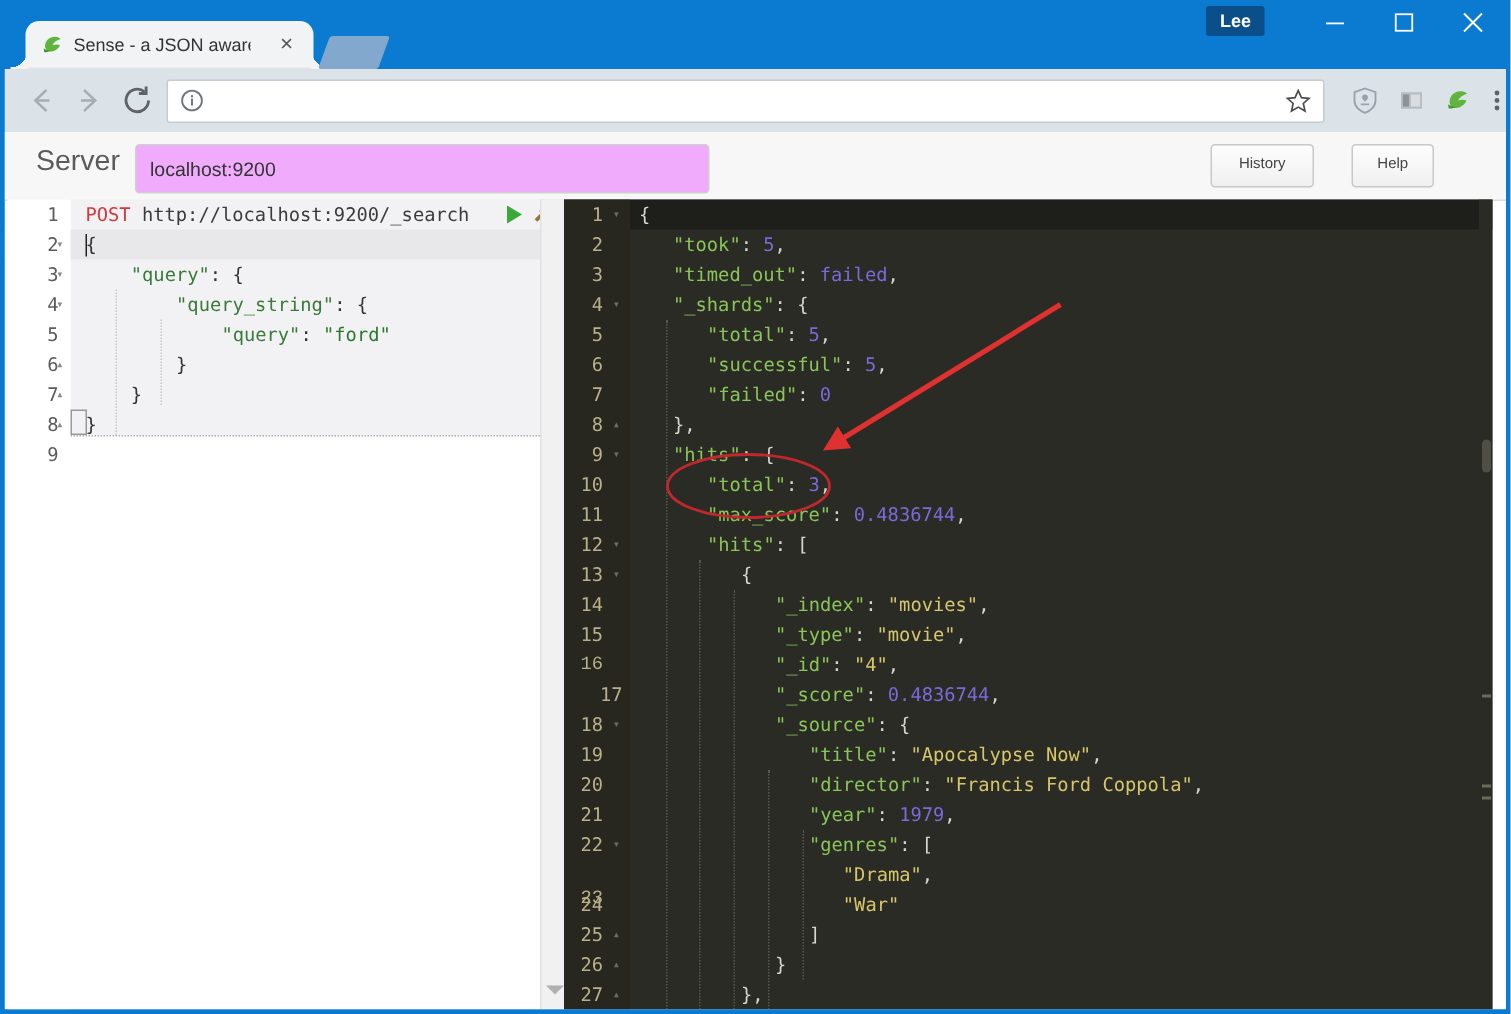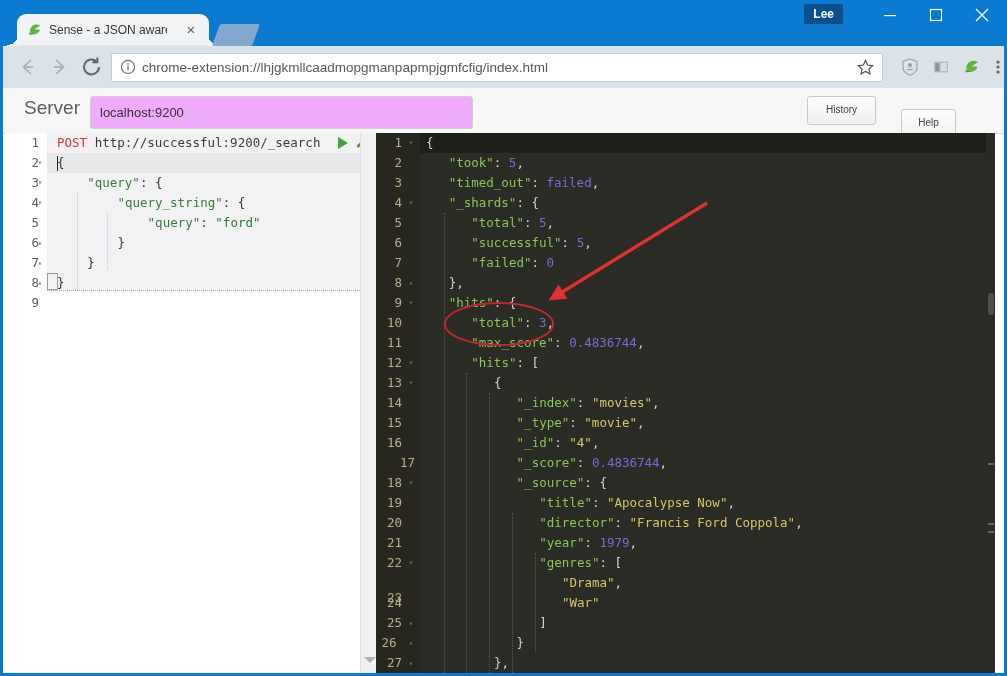--- a/index.html
+++ b/index.html
@@ -290,7 +290,6 @@
           <rect x="7.35" y="4.4" width="1.3" height="1.5" fill="#6f7479"></rect>
         </svg>
       </span>
-      <span id="url-text" title="chrome-extension://lhjgkmllcaadmopgmanpapmpjgmfcfig/index.html">chrome-extension://lhjgkmllcaadmopgmanpapmpjgmfcfig/index.html</span>
       <span id="bookmark-star">
         <svg width="17" height="17" viewBox="0 0 17 17">
           <path d="M8.5 1.4 L10.65 6.1 L15.7 6.6 L11.9 10 L13 15 L8.5 12.4 L4 15 L5.1 10 L1.3 6.6 L6.35 6.1 Z" fill="none" stroke="#4a4a4a" stroke-width="1.1"></path>

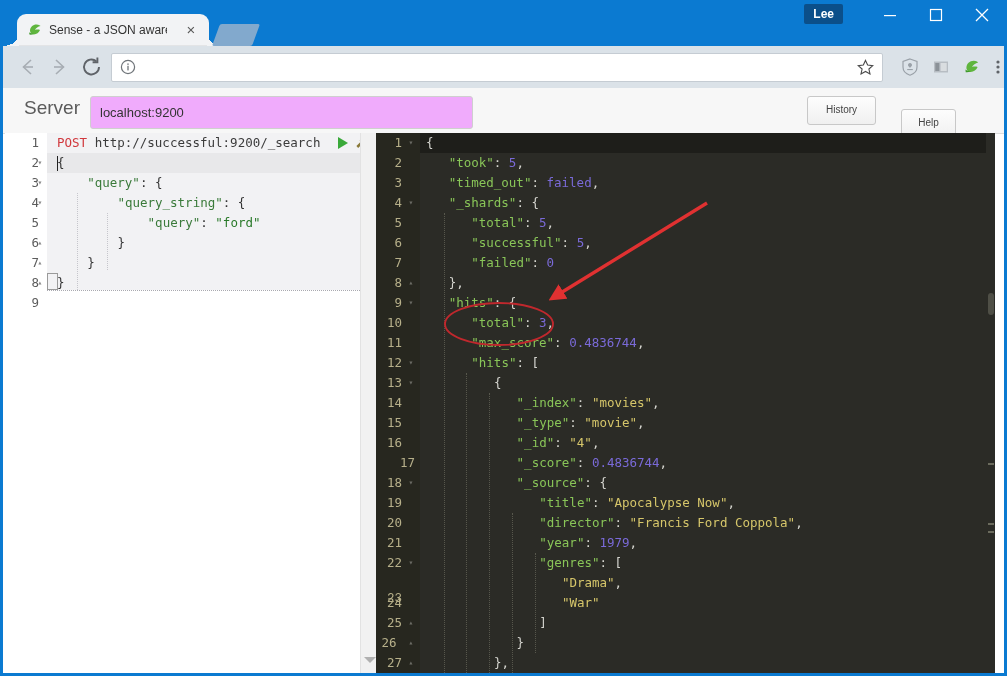--- a/index.html
+++ b/index.html
@@ -113,7 +113,7 @@
     cursor:pointer;font-family:"Liberation Sans", sans-serif;
   }
   #btn-history{right:128px;width:67px;}
-  #btn-help{right:48px;width:53px;margin-top:13px;}
+  #btn-help{right:48px;width:53px;}
 
   
   #editor-row{position:absolute;left:0;top:45px;width:1001px;height:540px;}

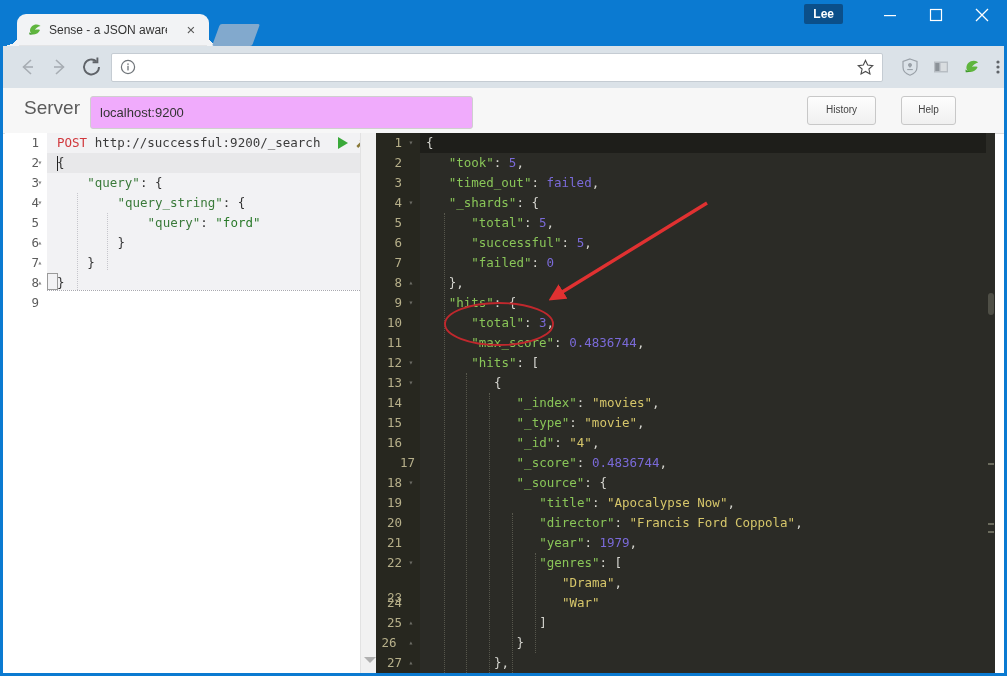--- a/index.html
+++ b/index.html
@@ -360,7 +360,7 @@
             <div class="rln" style="top: 160px;">9</div>
           </div>
         <div id="req-code">
-            <div class="rtxt" style="top: 0px; left: 10px;"><span class="r-method">POST </span><span class="r-url">http://successful:9200/_search</span></div>
+            <div class="rtxt" style="top: 0px; left: 10px;"><span class="r-method">POST </span><span class="r-url">http://localhost:9200/_search</span></div>
             <div class="rtxt" style="top: 20px; left: 10px;"><span class="r-punc">{</span></div>
             <div class="rtxt" style="top: 40px; left: 40.2px;"><span class="r-key">"query"</span><span class="r-punc">: {</span></div>
             <div class="rtxt" style="top: 60px; left: 70.4px;"><span class="r-key">"query_string"</span><span class="r-punc">: {</span></div>

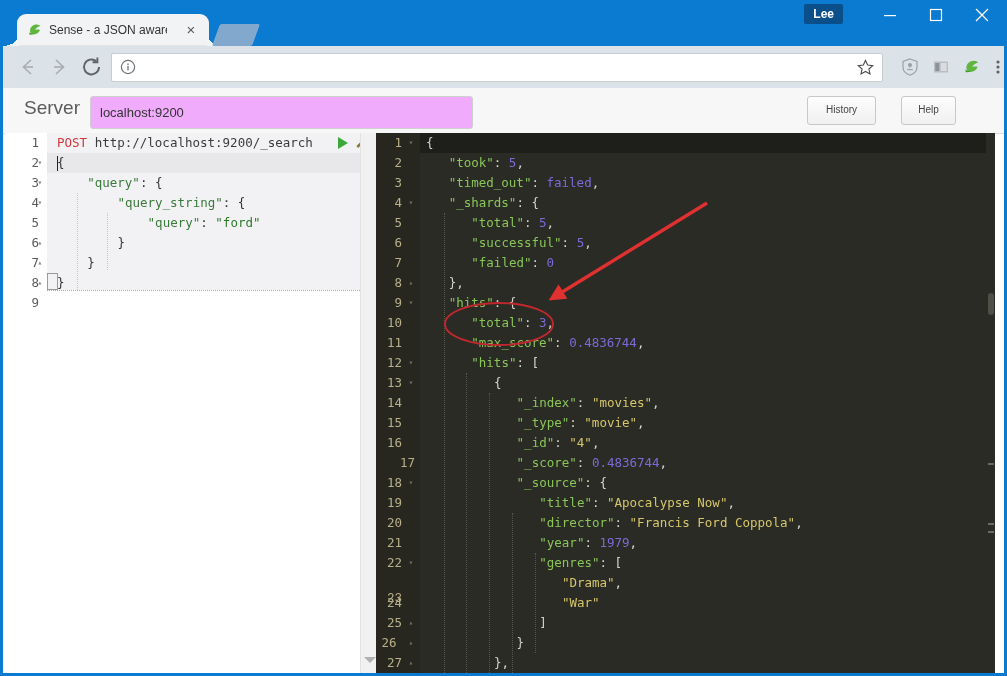--- a/index.html
+++ b/index.html
@@ -409,7 +409,7 @@
             <div class="nfold" style="top: 240px;">▾</div>
             <div class="nln" style="top: 260px;">14</div>
             <div class="nln" style="top: 280px;">15</div>
-            <div class="nln" style="top: 300px;">16</div>
+            <div class="nln" style="top: 300px; font-family: Liberation Mono, monospace;">16</div>
             <div class="nln" style="top: 320px; margin-left: 13px;">17</div>
             <div class="nln" style="top: 340px;">18</div>
             <div class="nfold" style="top: 340px;">▾</div>

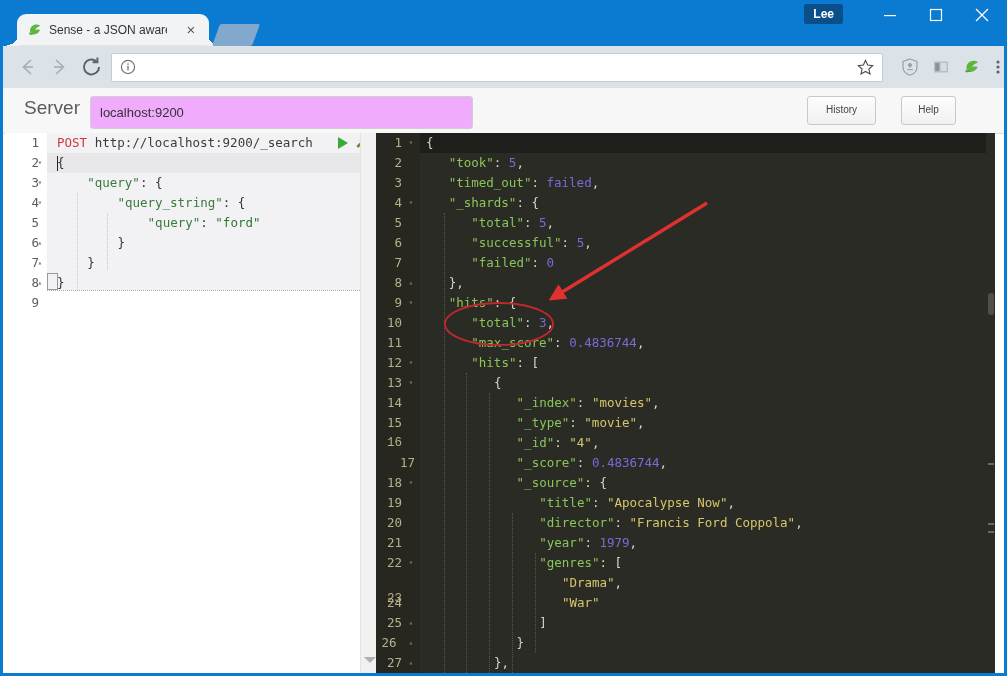--- a/index.html
+++ b/index.html
@@ -422,7 +422,7 @@
             <div class="nln" style="top: 460px;">24</div>
             <div class="nln" style="top: 480px;">25</div>
             <div class="nfold" style="top: 480px;">▴</div>
-            <div class="nln" style="top: 500px; text-align: center;">26</div>
+            <div class="nln" style="top: 500px;">26</div>
             <div class="nfold" style="top: 500px;">▴</div>
             <div class="nln" style="top: 520px;">27</div>
             <div class="nfold" style="top: 520px;">▴</div>

